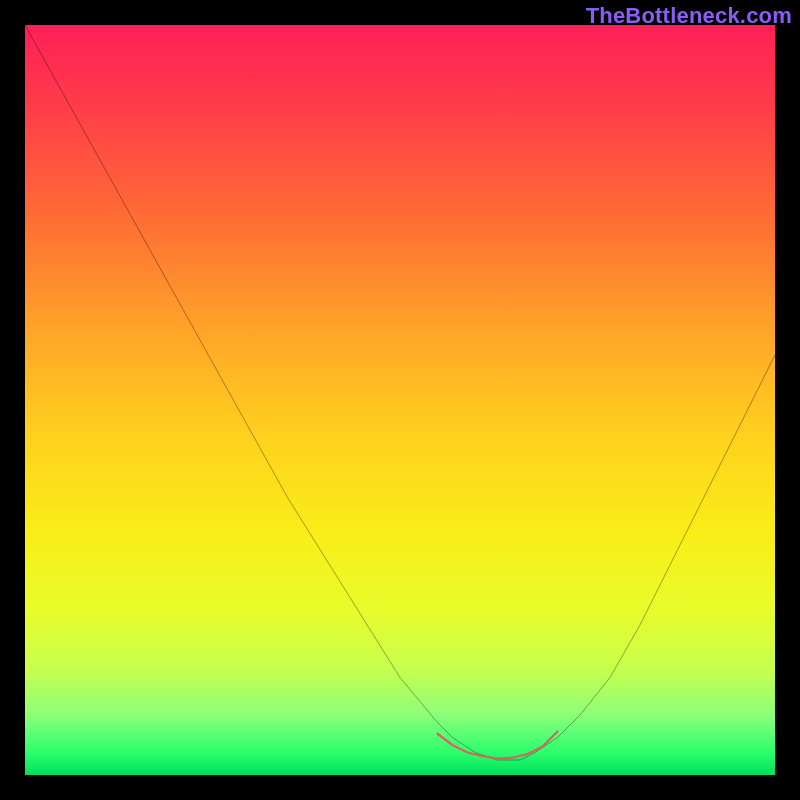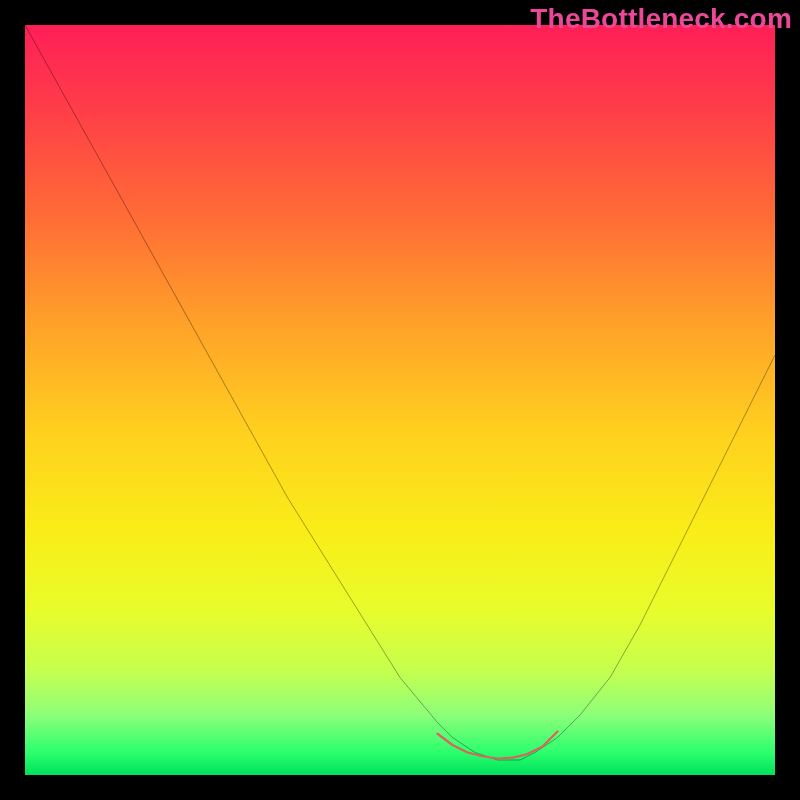--- a/index.html
+++ b/index.html
@@ -55,8 +55,8 @@
     position: absolute;
     top: 3px;
     right: 8px;
-    color: #ec4899;
-    font-size: 28px;
+    color: #8b5cf6;
+    font-size: 22px;
     font-weight: 600;
     letter-spacing: 0.2px;
     user-select: none;

